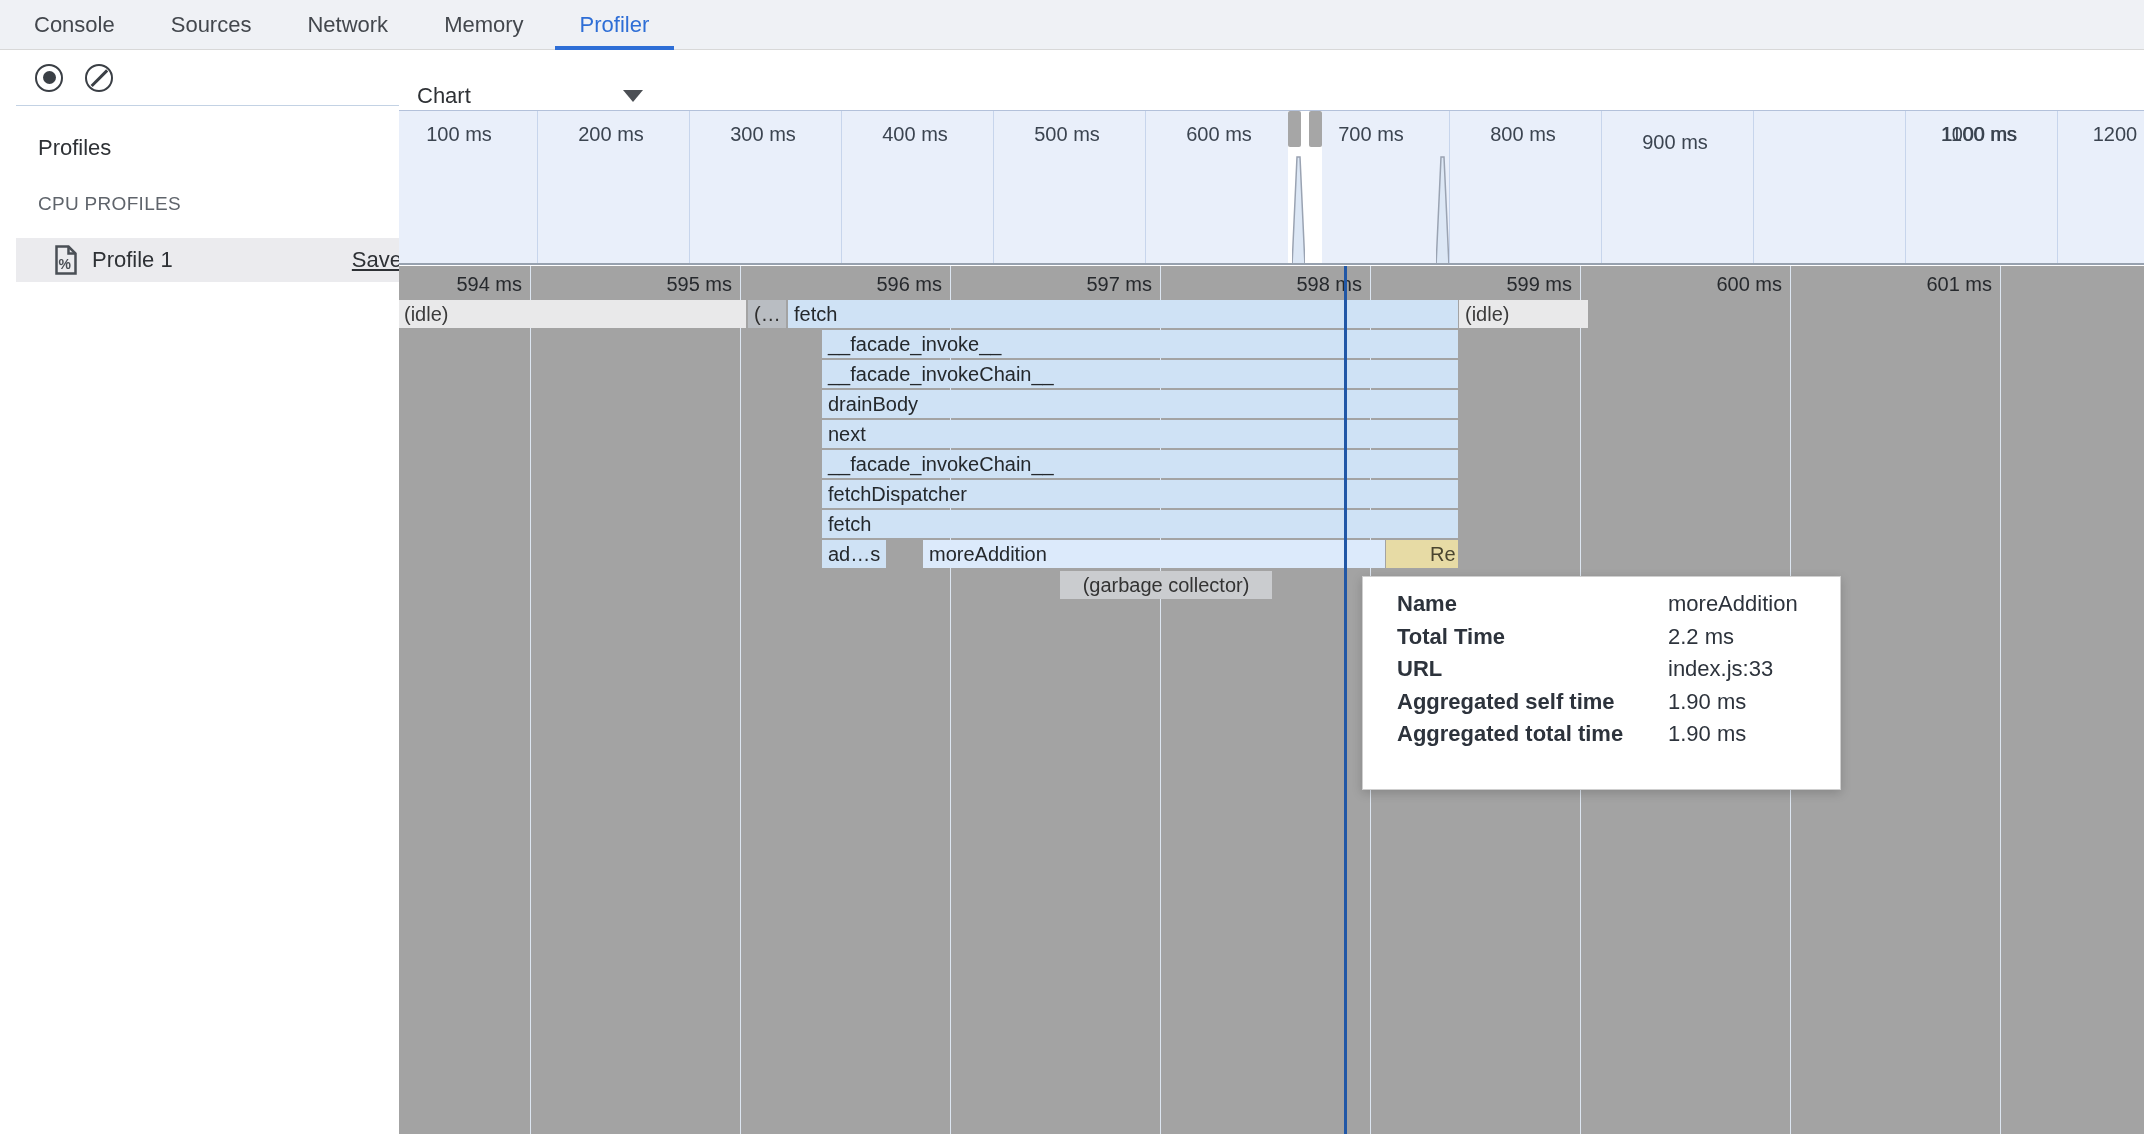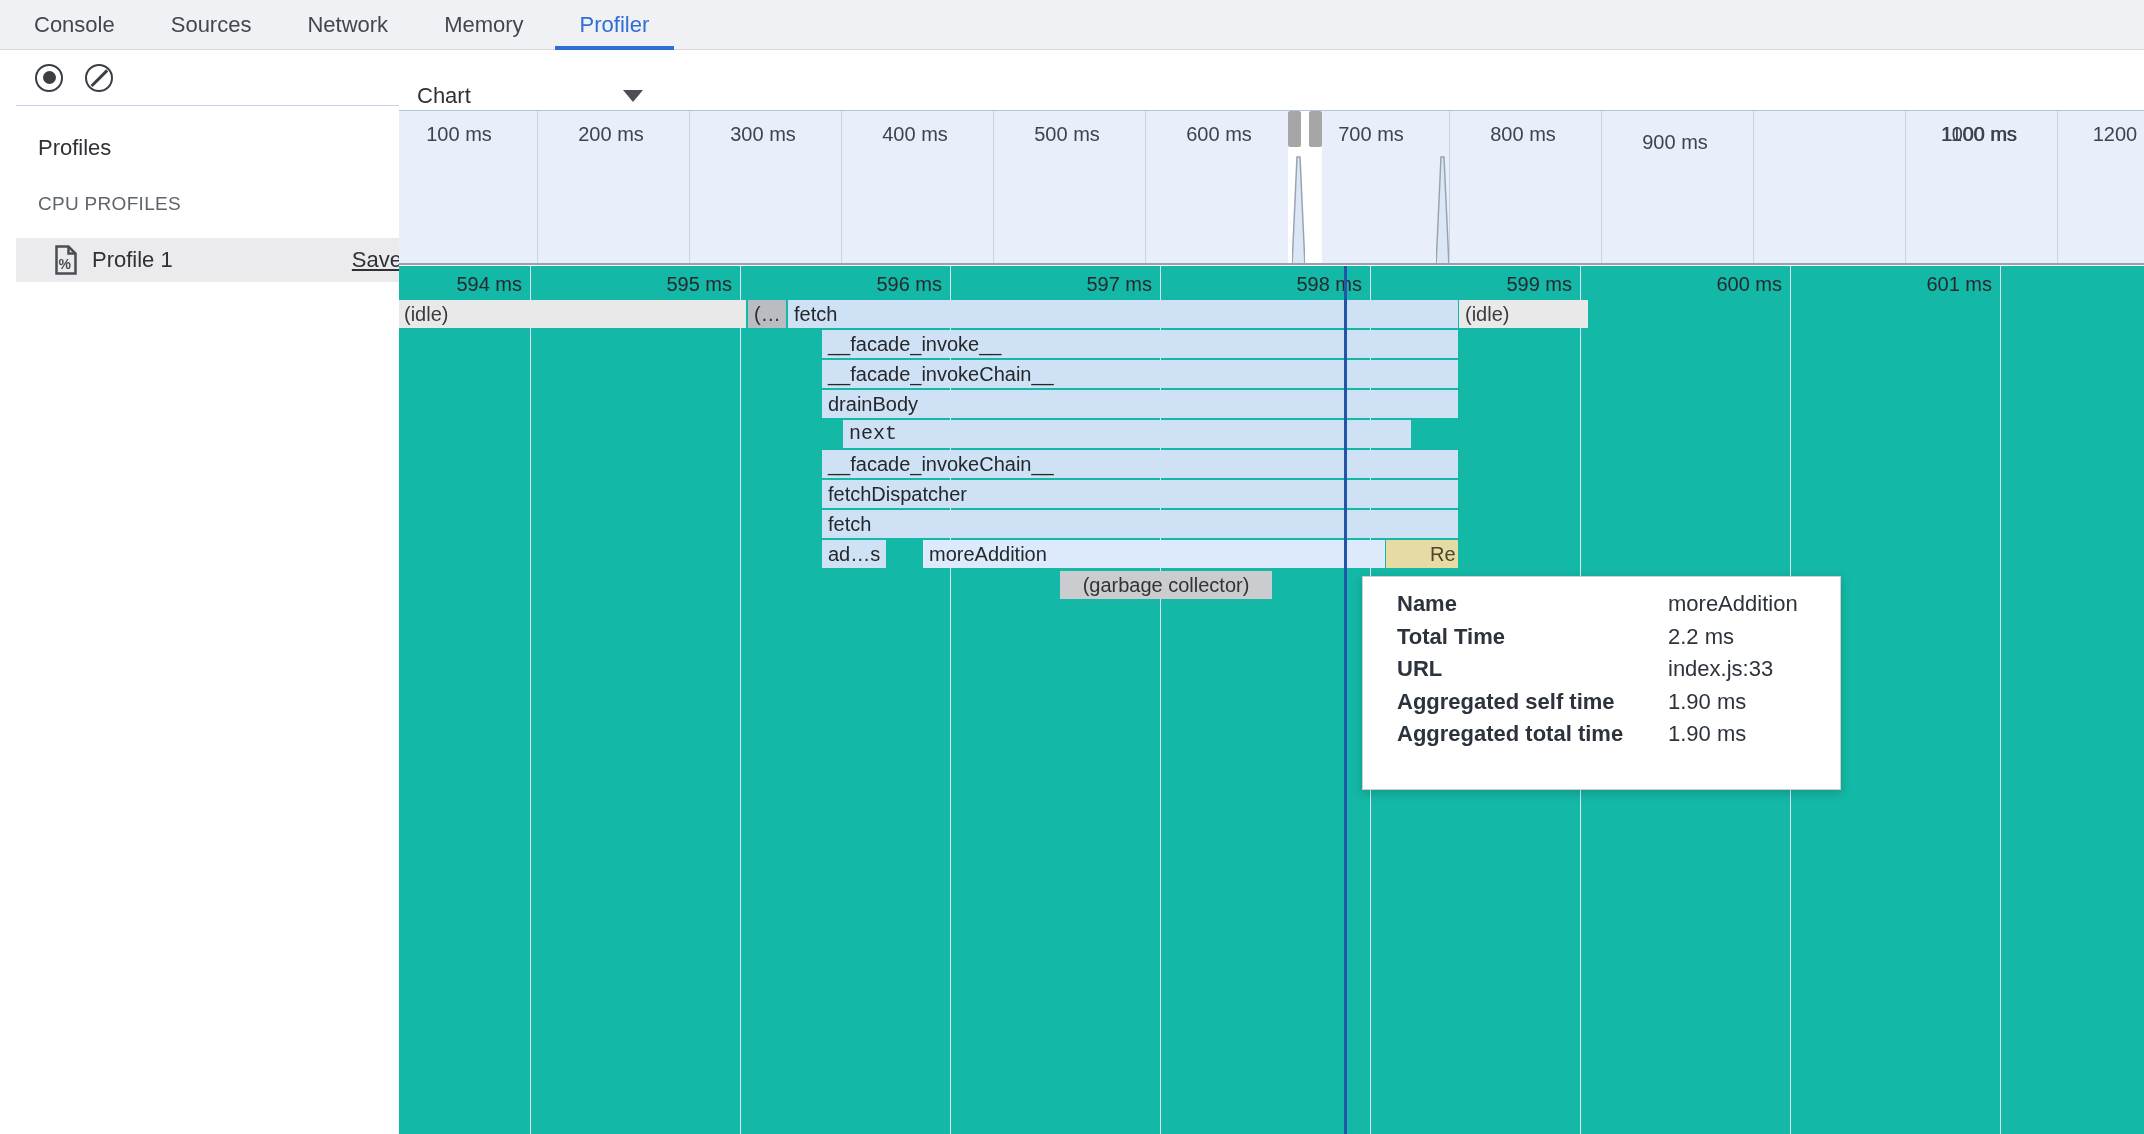--- a/index.html
+++ b/index.html
@@ -64,7 +64,7 @@
                border-radius:2px; z-index:4; cursor:ew-resize; }
 
   
-  .detail { position:absolute; left:0; top:216px; right:0; bottom:0; background:#14b8a6; overflow:hidden; }
+  .detail { position:absolute; left:0; top:216px; right:0; bottom:0; background:#a3a3a3; overflow:hidden; }
   .det-grid { position:absolute; top:0; bottom:0; width:1px; background:#dde6f1; }
   .ruler-label { position:absolute; top:7px; width:152px; text-align:right;
                  font-size:20px; color:#26292d; }

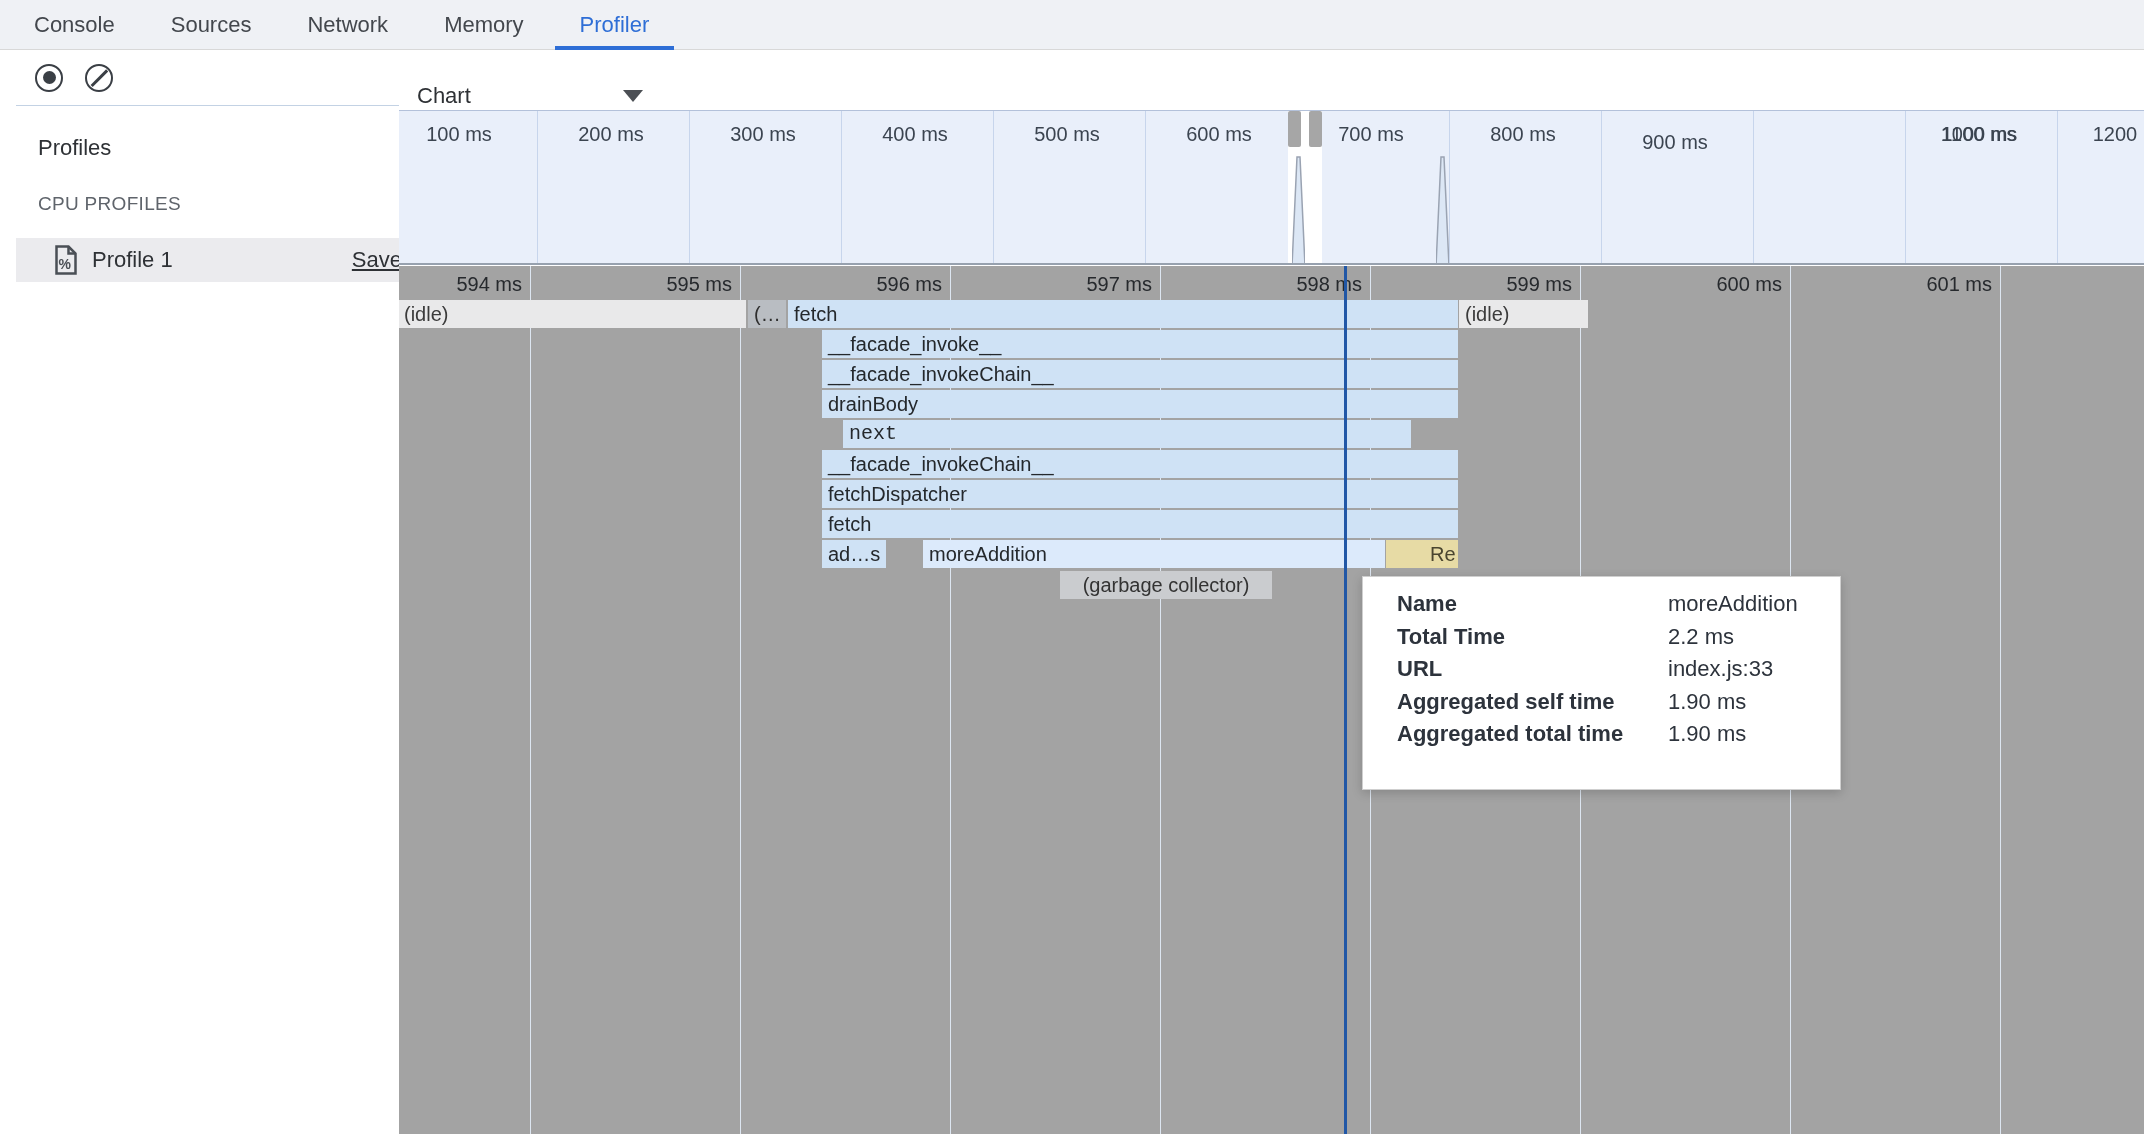--- a/index.html
+++ b/index.html
@@ -206,7 +206,7 @@
           <div class="flame-bar c-blue" style="left: 423px; top: 64px; width: 636px;">__facade_invoke__</div>
           <div class="flame-bar c-blue" style="left: 423px; top: 94px; width: 636px;">__facade_invokeChain__</div>
           <div class="flame-bar c-blue" style="left: 423px; top: 124px; width: 636px;">drainBody</div>
-          <div class="flame-bar c-blue" style="left: 444px; top: 154px; width: 568px; font-family: Liberation Mono, monospace;">next</div>
+          <div class="flame-bar c-blue" style="left: 423px; top: 154px; width: 636px;">next</div>
           <div class="flame-bar c-blue" style="left: 423px; top: 184px; width: 636px;">__facade_invokeChain__</div>
           <div class="flame-bar c-blue" style="left: 423px; top: 214px; width: 636px;">fetchDispatcher</div>
           <div class="flame-bar c-blue" style="left: 423px; top: 244px; width: 636px;">fetch</div>

